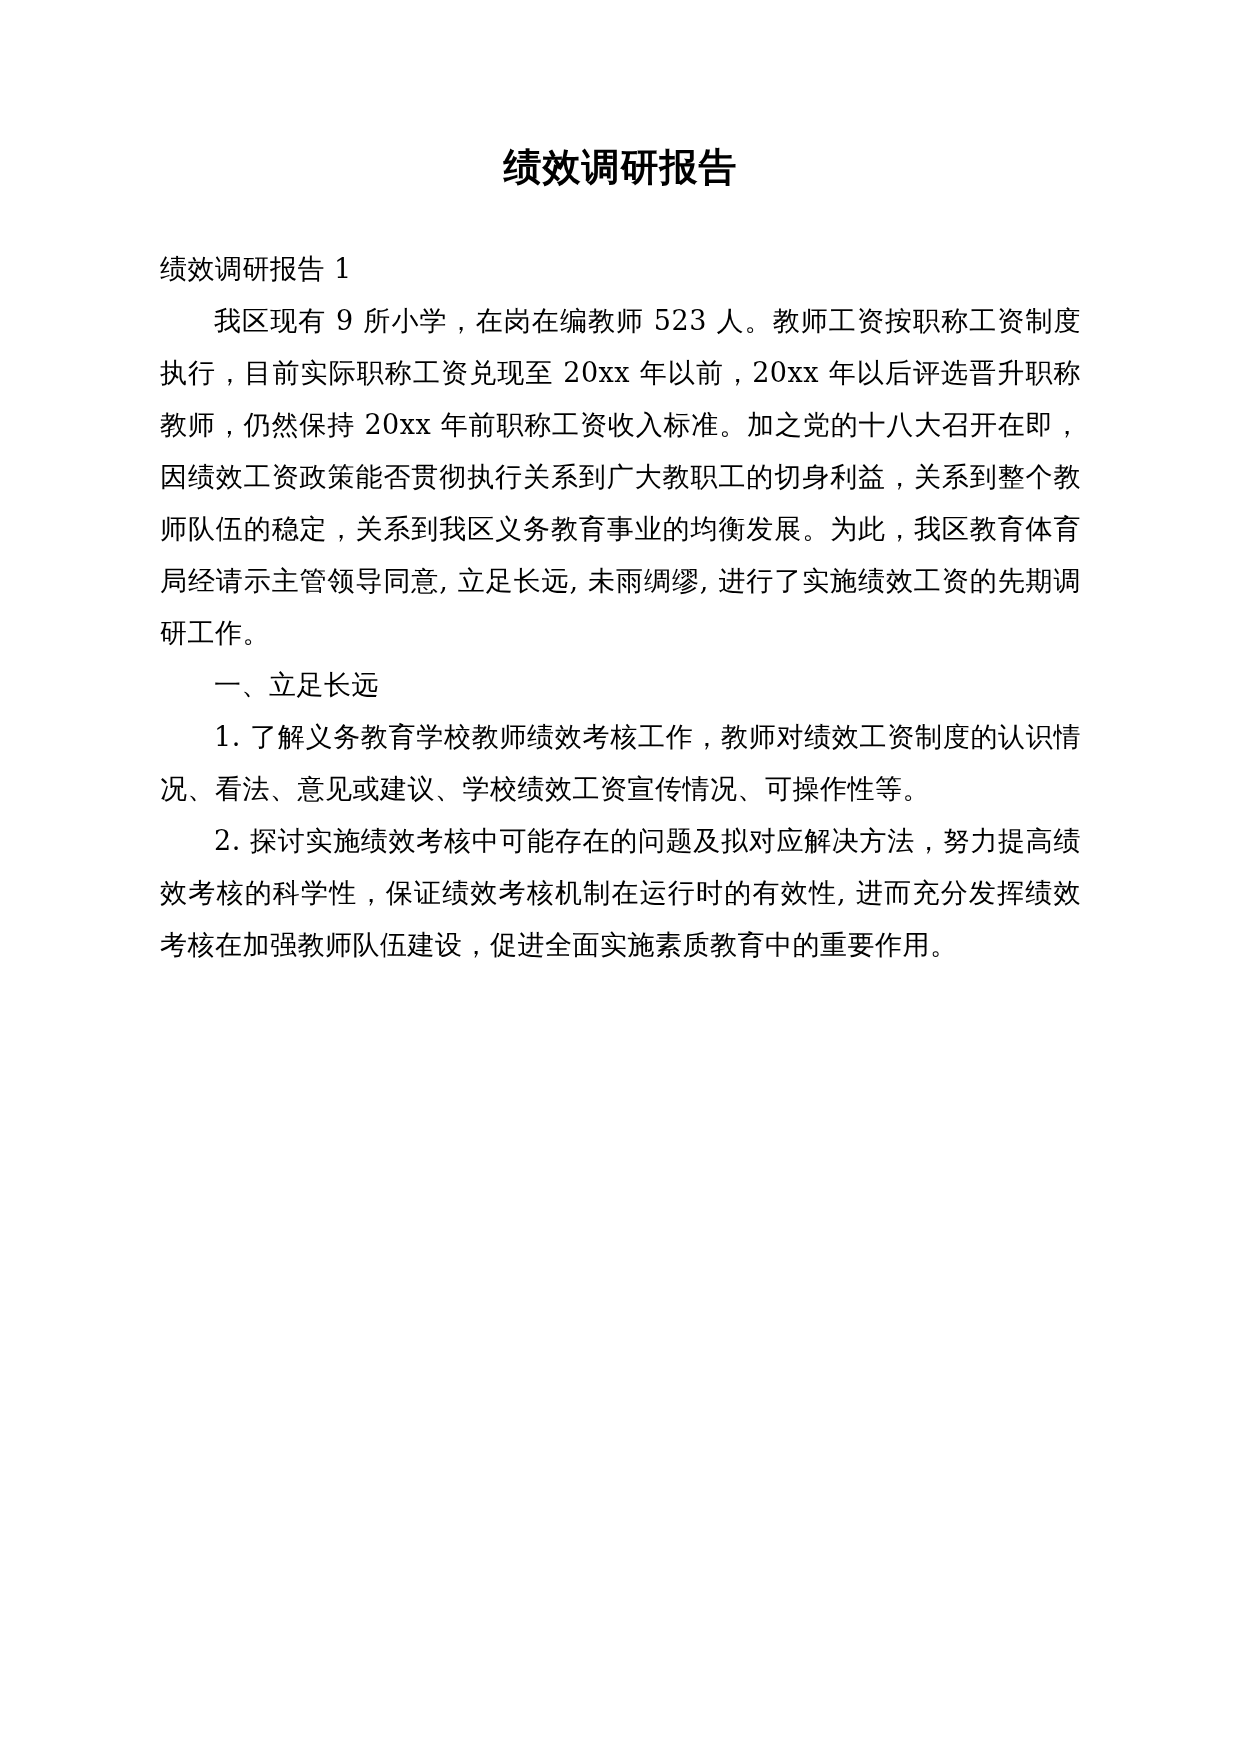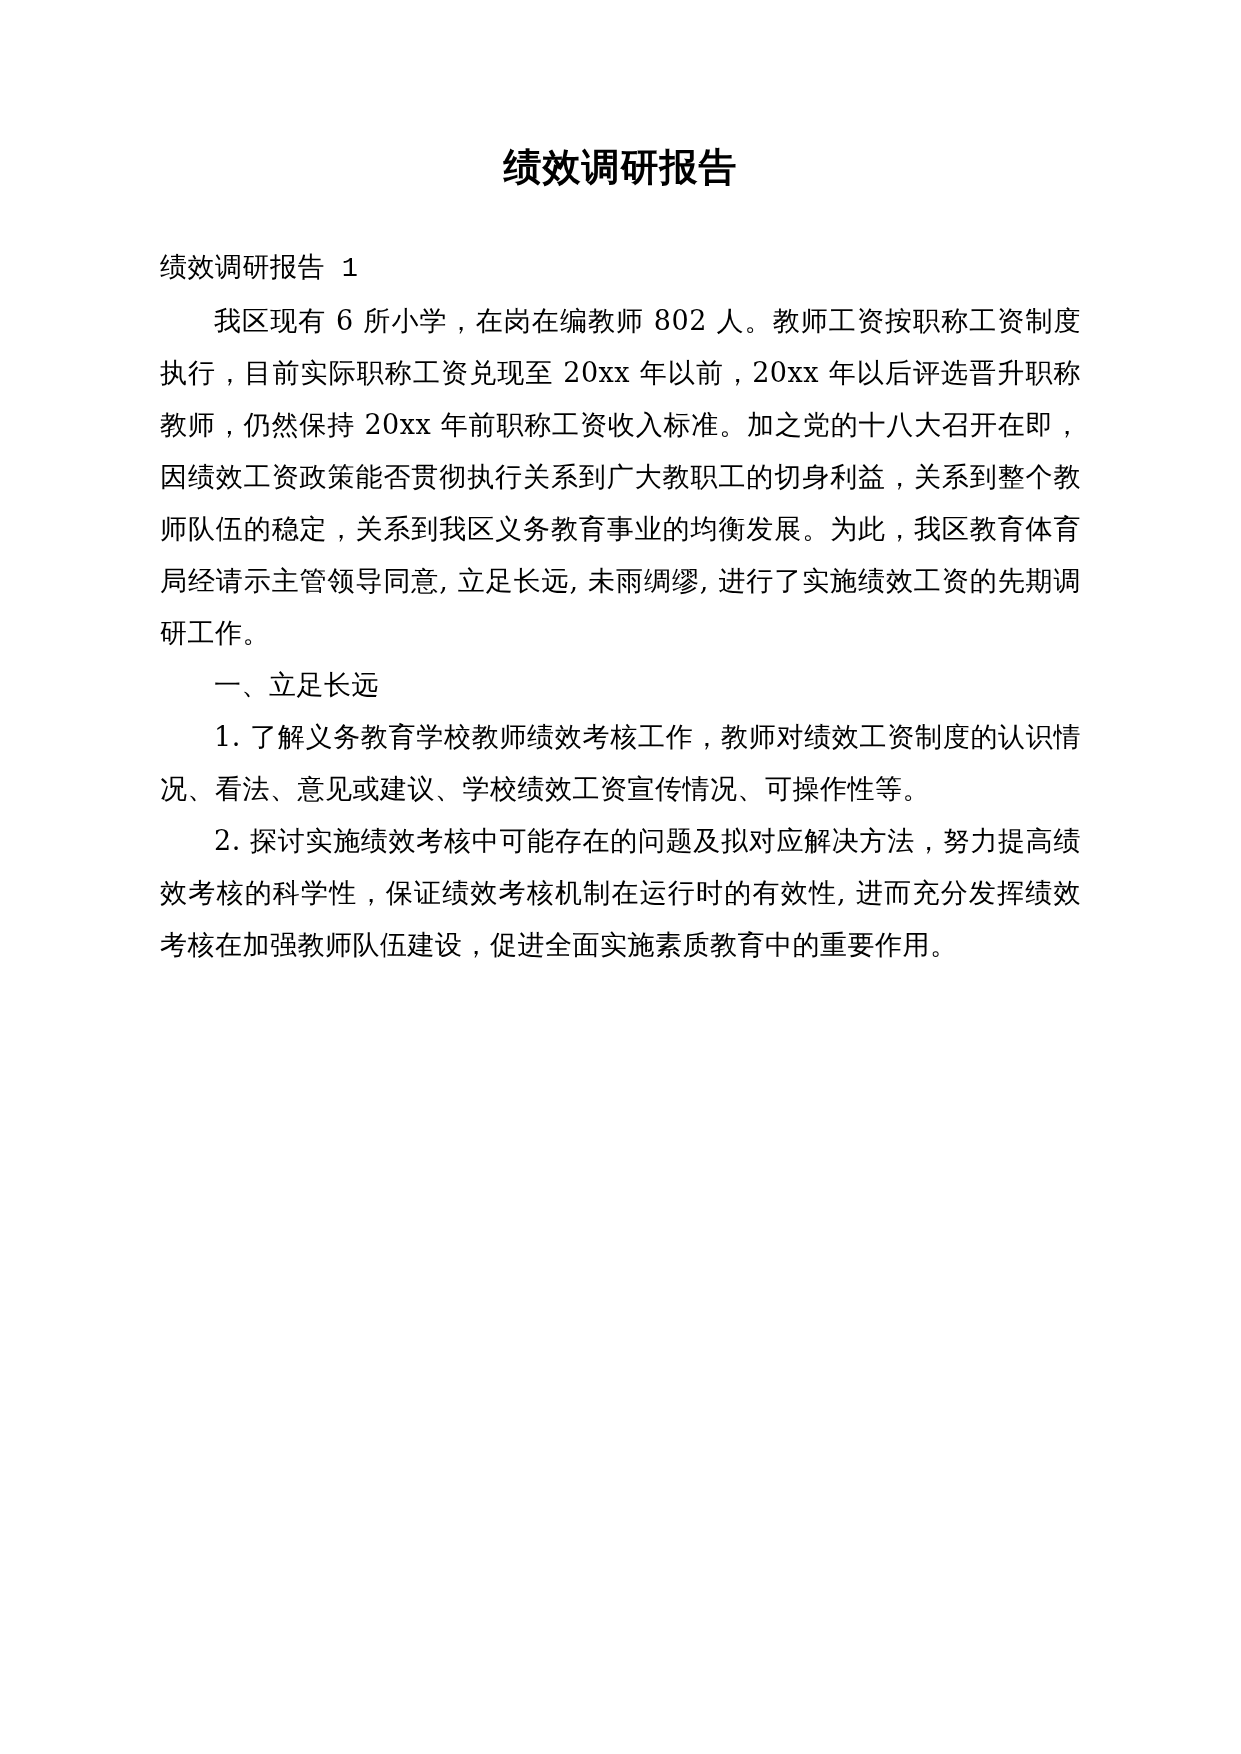--- a/index.html
+++ b/index.html
@@ -47,7 +47,6 @@
     font-size: 27px;
     line-height: 52px;
     letter-spacing: 0.5px;
-    font-family: Liberation Mono, monospace;
   }
   .gap-lg {
     height: 50px;

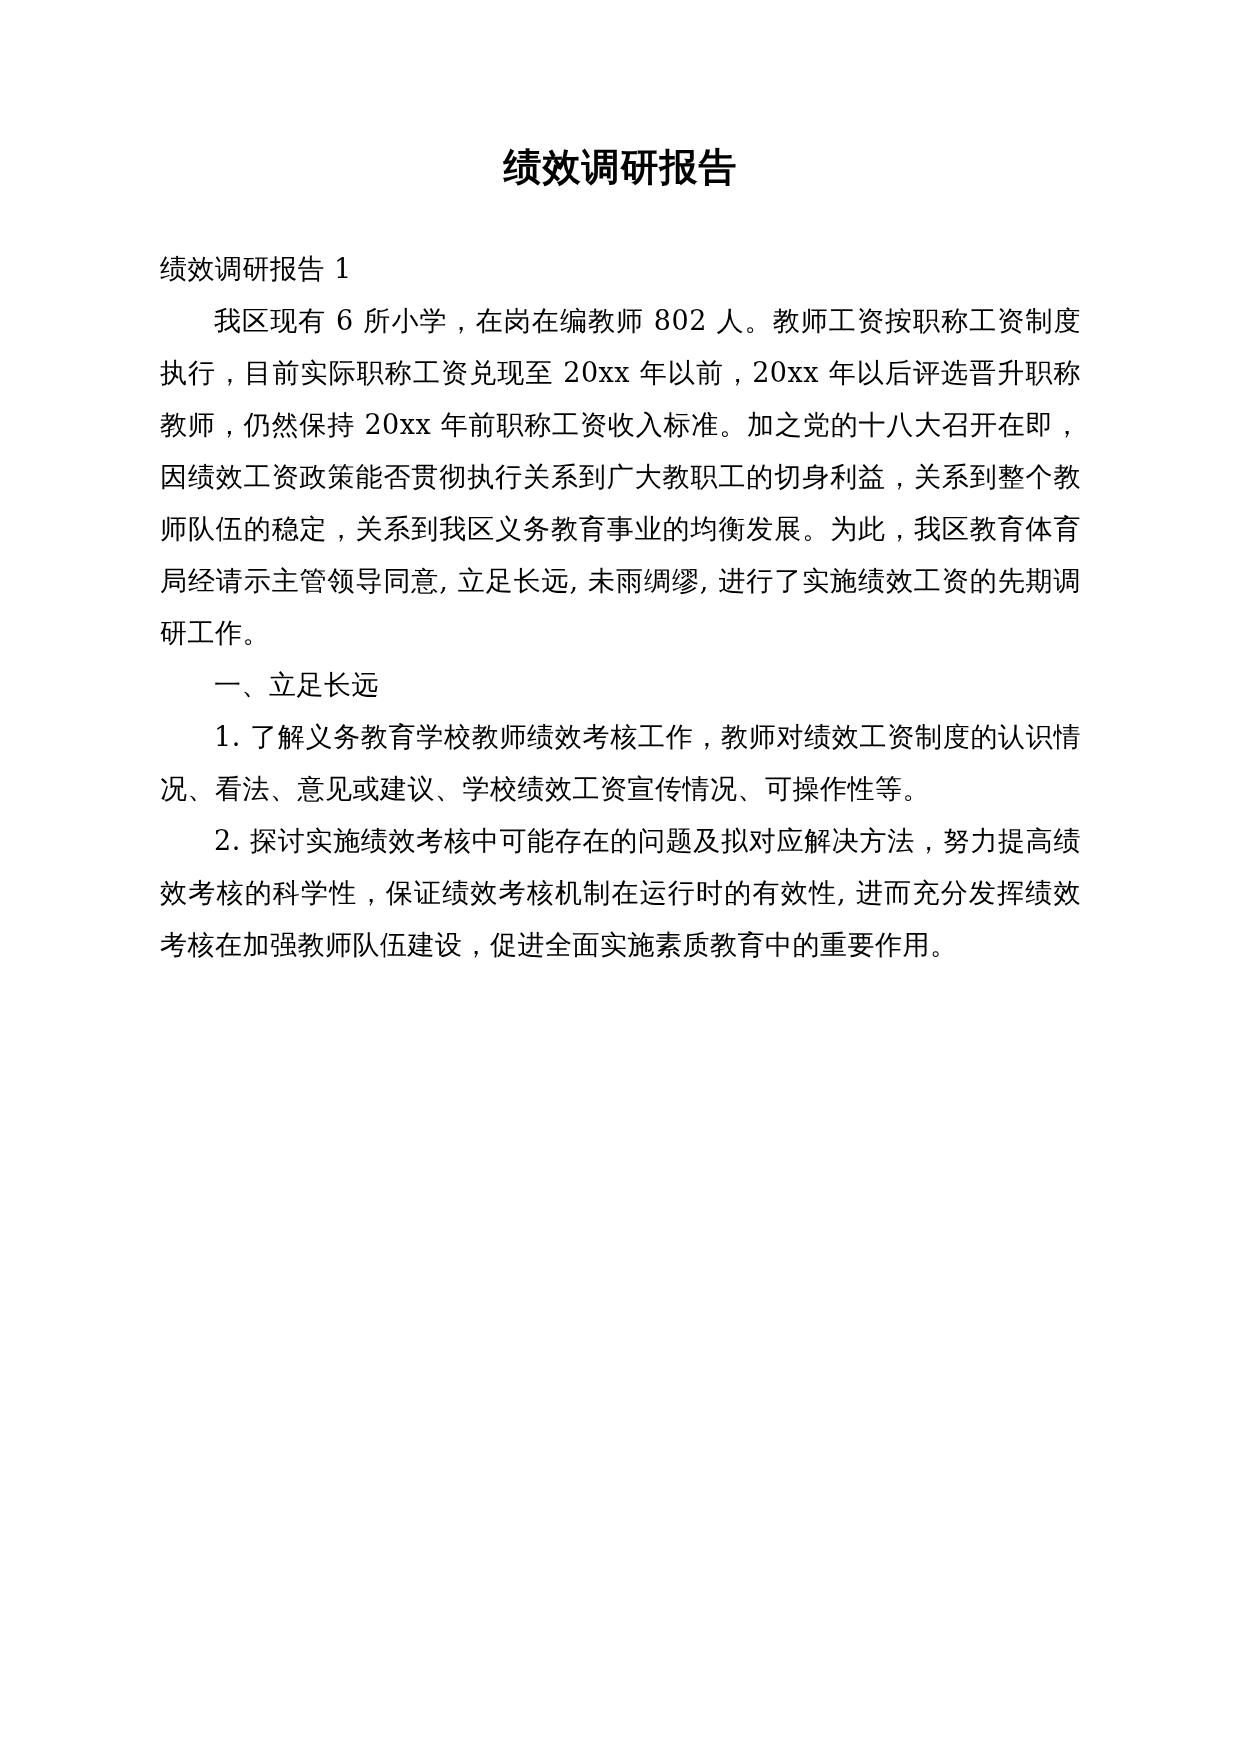--- a/index.html
+++ b/index.html
@@ -64,7 +64,7 @@
 
   <p class="section-label">绩效调研报告 1</p>
 
-  <p class="para indent">我区现有 6 所小学，在岗在编教师 802 人。教师工资按职称工资制度执行，目前实际职称工资兑现至 20xx 年以前，20xx 年以后评选晋升职称教师，仍然保持 20xx 年前职称工资收入标准。加之党的十八大召开在即，因绩效工资政策能否贯彻执行关系到广大教职工的切身利益，关系到整个教师队伍的稳定，关系到我区义务教育事业的均衡发展。为此，我区教育体育局经请示主管领导同意, 立足长远, 未雨绸缪, 进行了实施绩效工资的先期调研工作。</p>
+  <p class="para indent">我区现有 9 所小学，在岗在编教师 523 人。教师工资按职称工资制度执行，目前实际职称工资兑现至 20xx 年以前，20xx 年以后评选晋升职称教师，仍然保持 20xx 年前职称工资收入标准。加之党的十八大召开在即，因绩效工资政策能否贯彻执行关系到广大教职工的切身利益，关系到整个教师队伍的稳定，关系到我区义务教育事业的均衡发展。为此，我区教育体育局经请示主管领导同意, 立足长远, 未雨绸缪, 进行了实施绩效工资的先期调研工作。</p>
   <p class="para indent">一、立足长远</p>
   <p class="para indent">1. 了解义务教育学校教师绩效考核工作，教师对绩效工资制度的认识情况、看法、意见或建议、学校绩效工资宣传情况、可操作性等。</p>
   <p class="para indent">2. 探讨实施绩效考核中可能存在的问题及拟对应解决方法，努力提高绩效考核的科学性，保证绩效考核机制在运行时的有效性, 进而充分发挥绩效考核在加强教师队伍建设，促进全面实施素质教育中的重要作用。</p>

